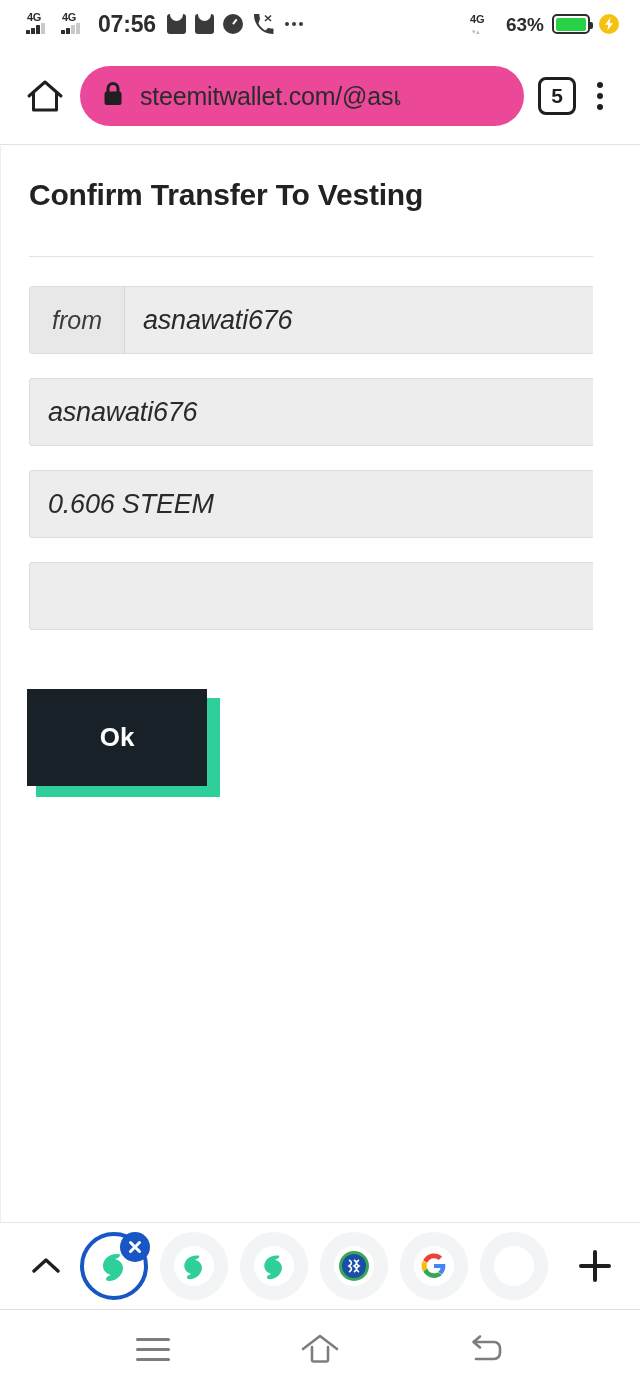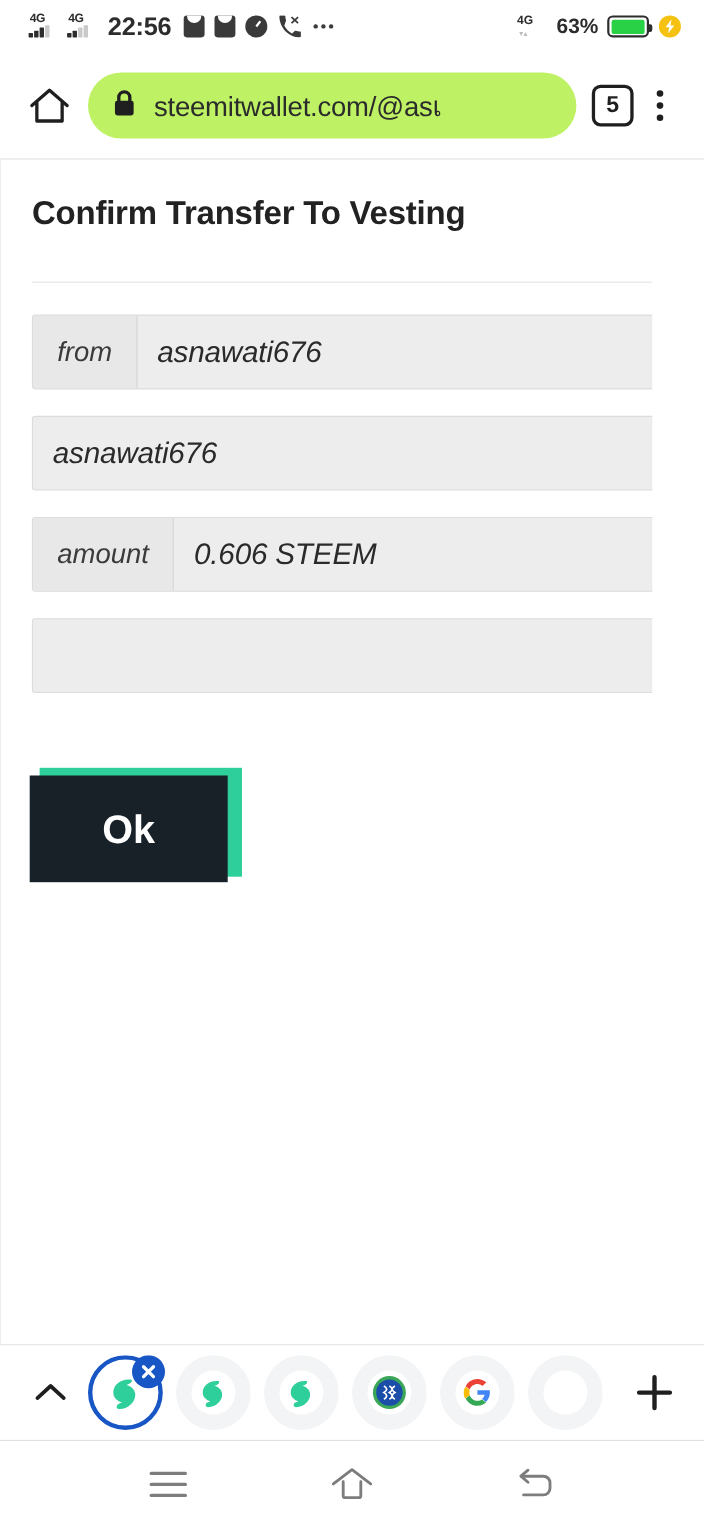--- a/index.html
+++ b/index.html
@@ -348,7 +348,7 @@
         </span>
     </div>
 
-    <div class="sb-time">22:56</div>
+    <div class="sb-time">07:56</div>
 
     <div class="mail-ico"></div>
     <div class="mail-ico"></div>

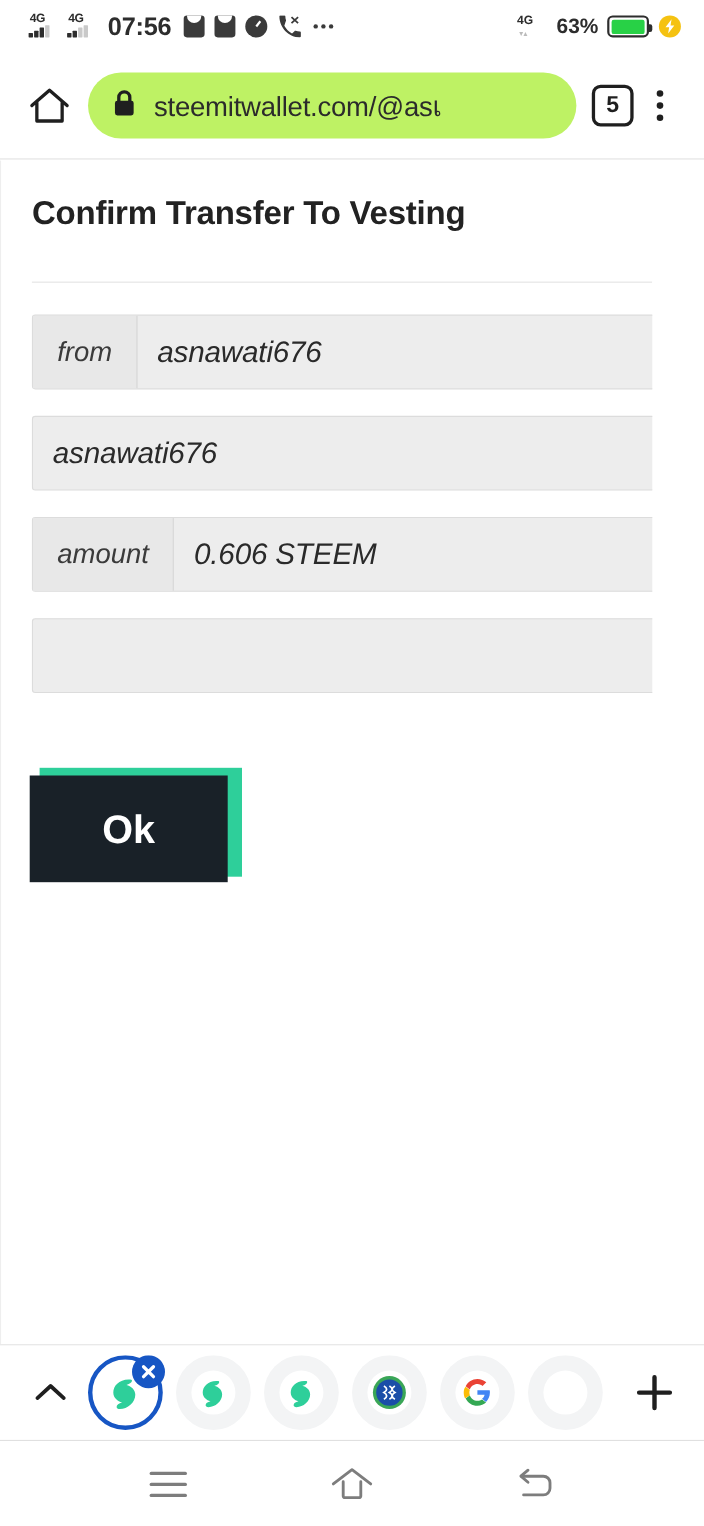--- a/index.html
+++ b/index.html
@@ -116,7 +116,7 @@
     flex: 1;
     height: 60px;
     margin: 0 14px 0 12px;
-    background: #bef264;
+    background: #ec4899;
     border-radius: 30px;
     display: flex;
     align-items: center;

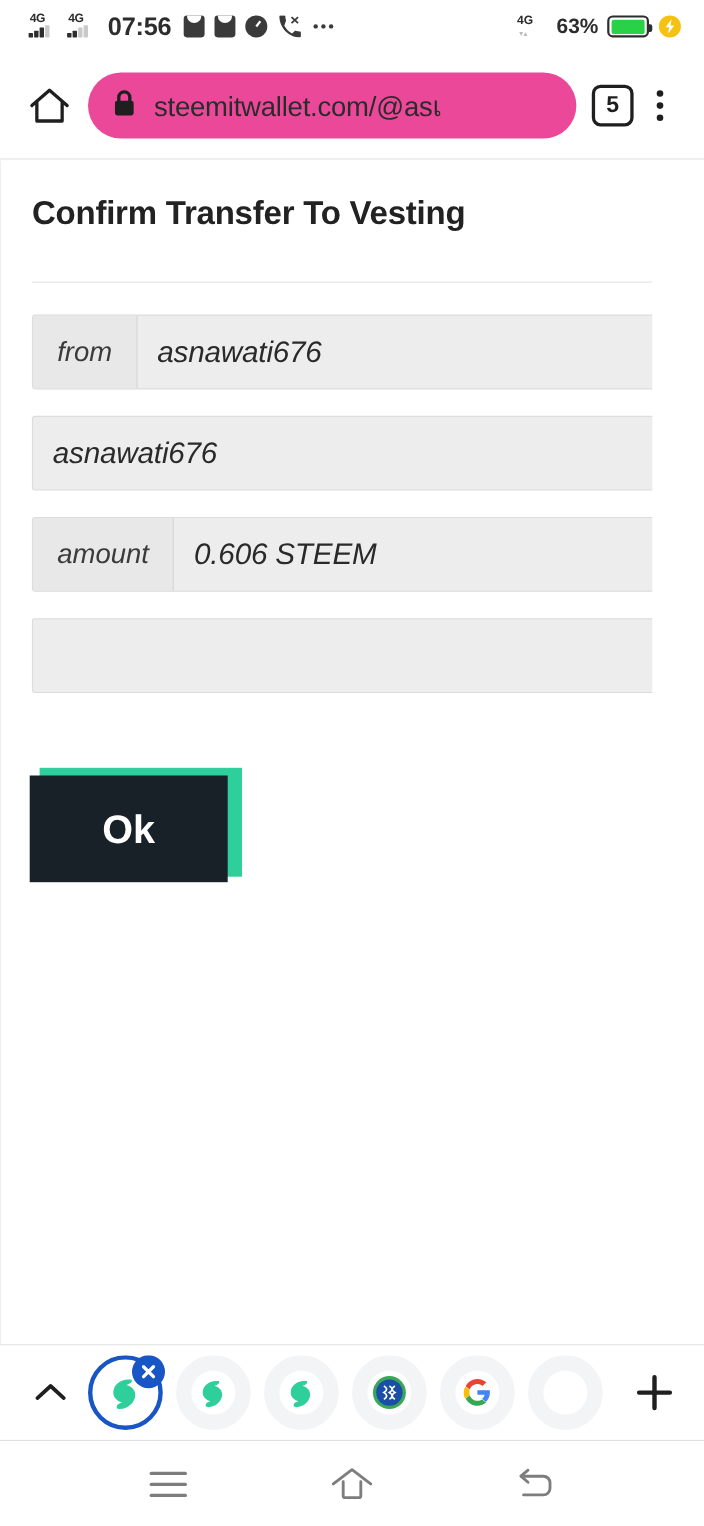--- a/index.html
+++ b/index.html
@@ -429,7 +429,6 @@
     </div>
 
     <div class="field-row">
-      <div class="field-label">amount</div>
       <div class="field-value">0.606 STEEM</div>
     </div>
 

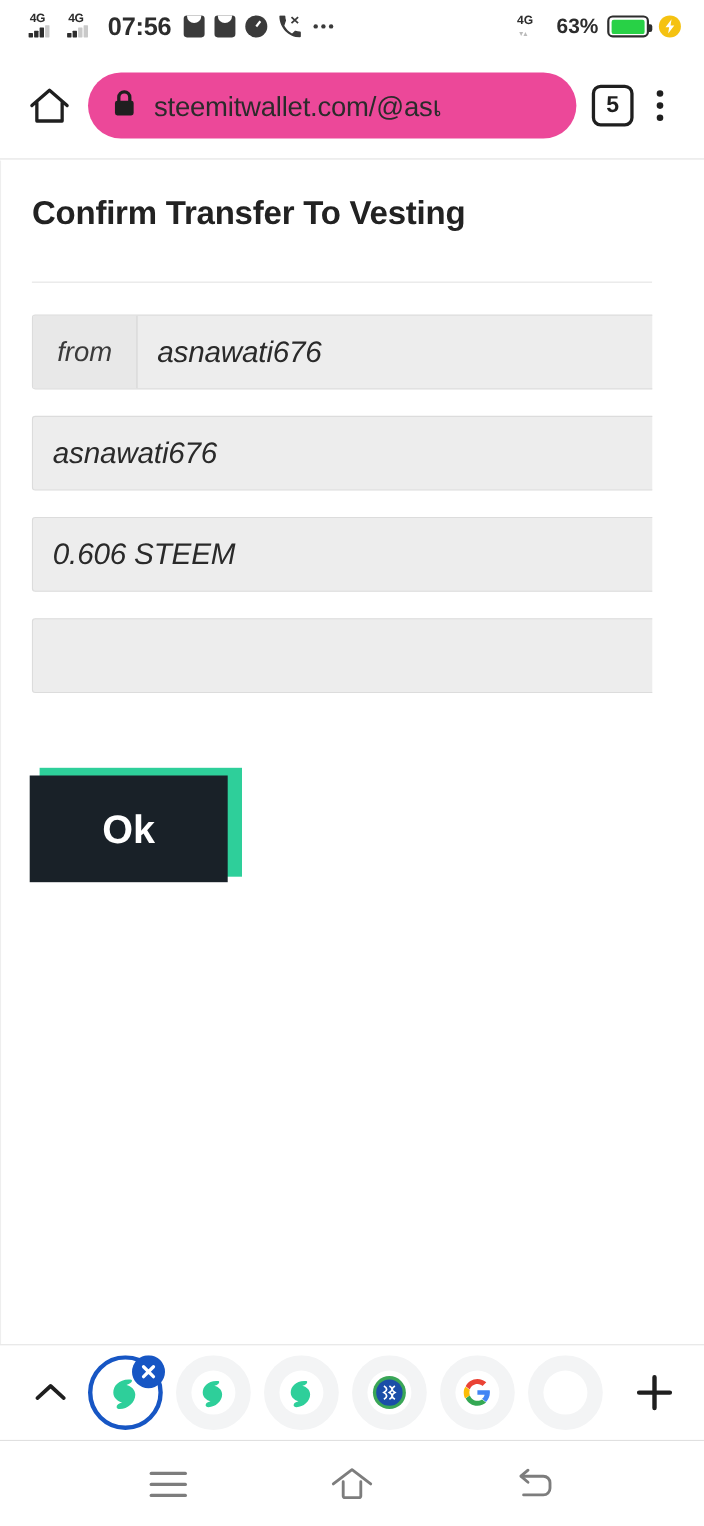--- a/index.html
+++ b/index.html
@@ -225,12 +225,12 @@
   }
   .ok-button {
     position: absolute;
-    left: 0; top: 16px;
+    left: 0; top: 0;
     width: 180px; height: 97px;
     background: #192128;
     border: none;
     color: #ffffff;
-    font-size: 36px;
+    font-size: 26px;
     font-weight: bold;
     font-family: "Liberation Sans", sans-serif;
     display: flex;

